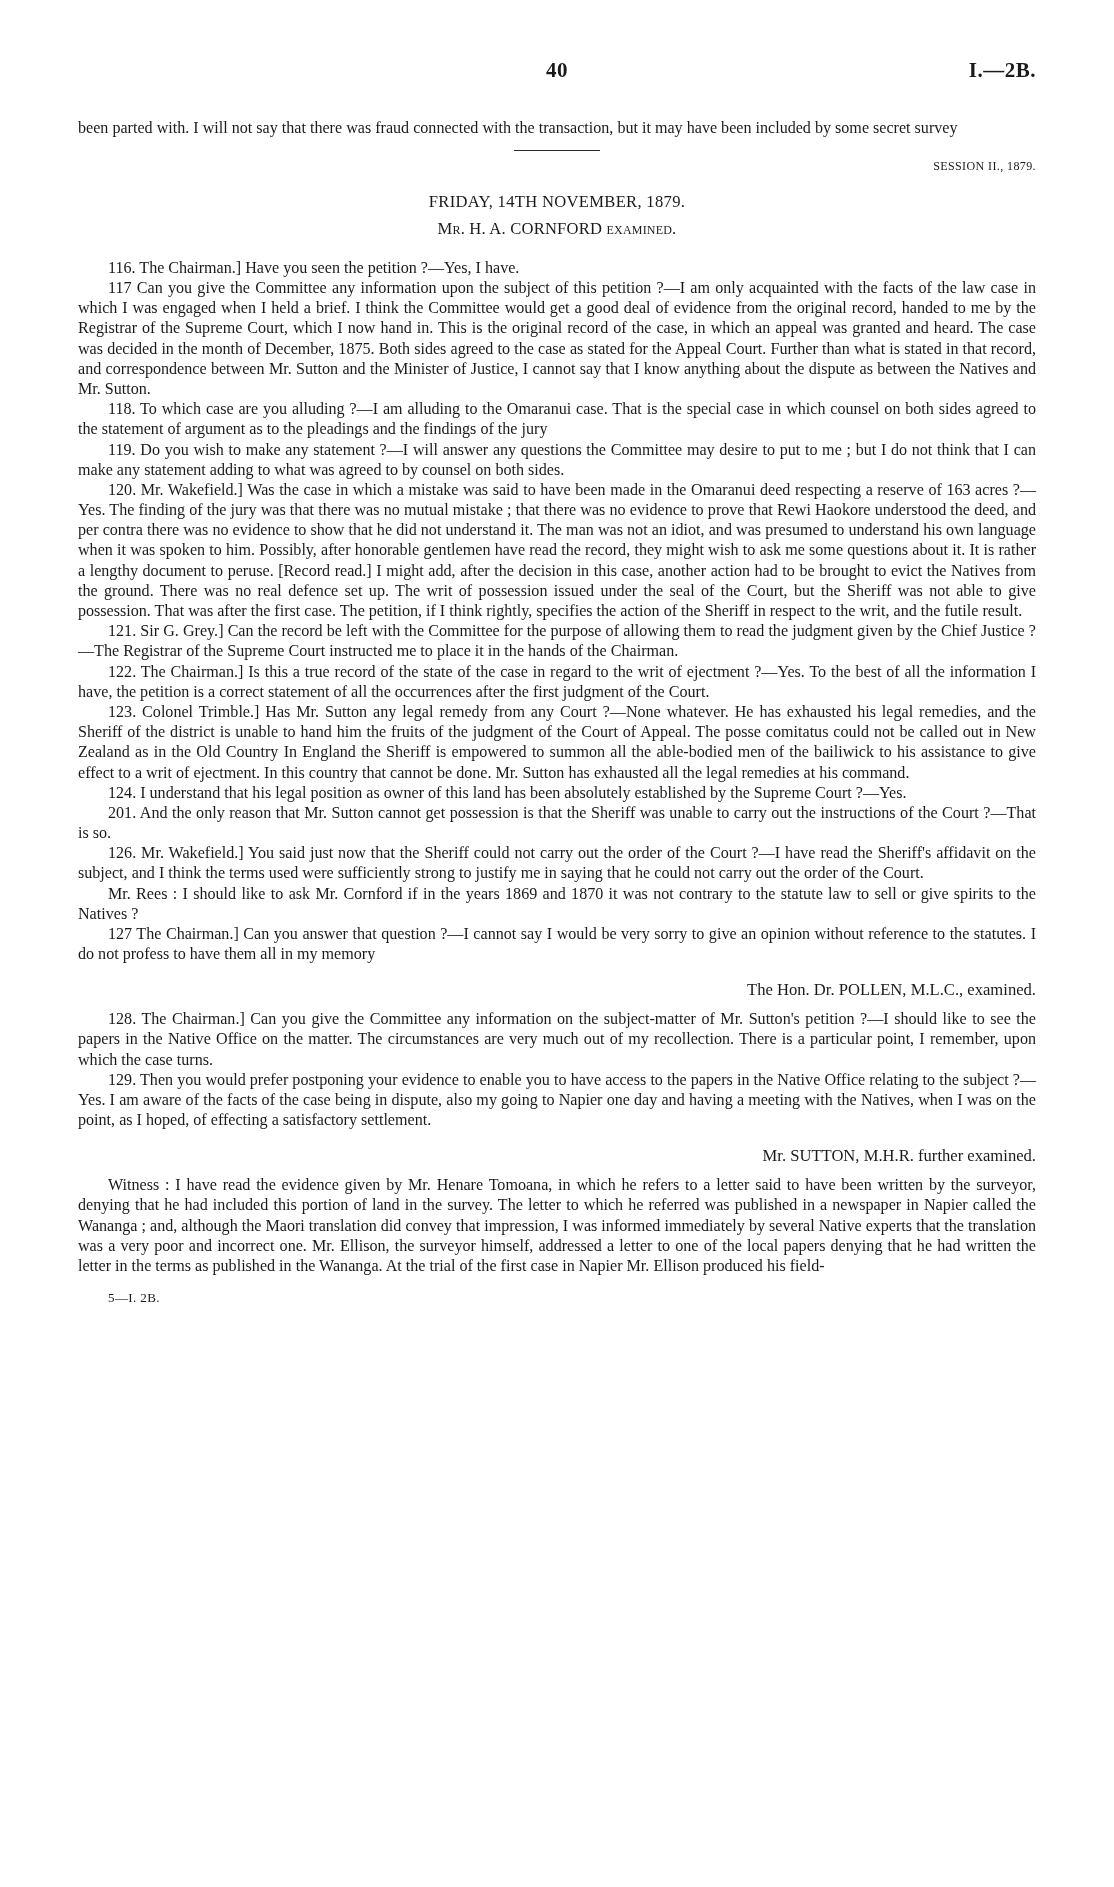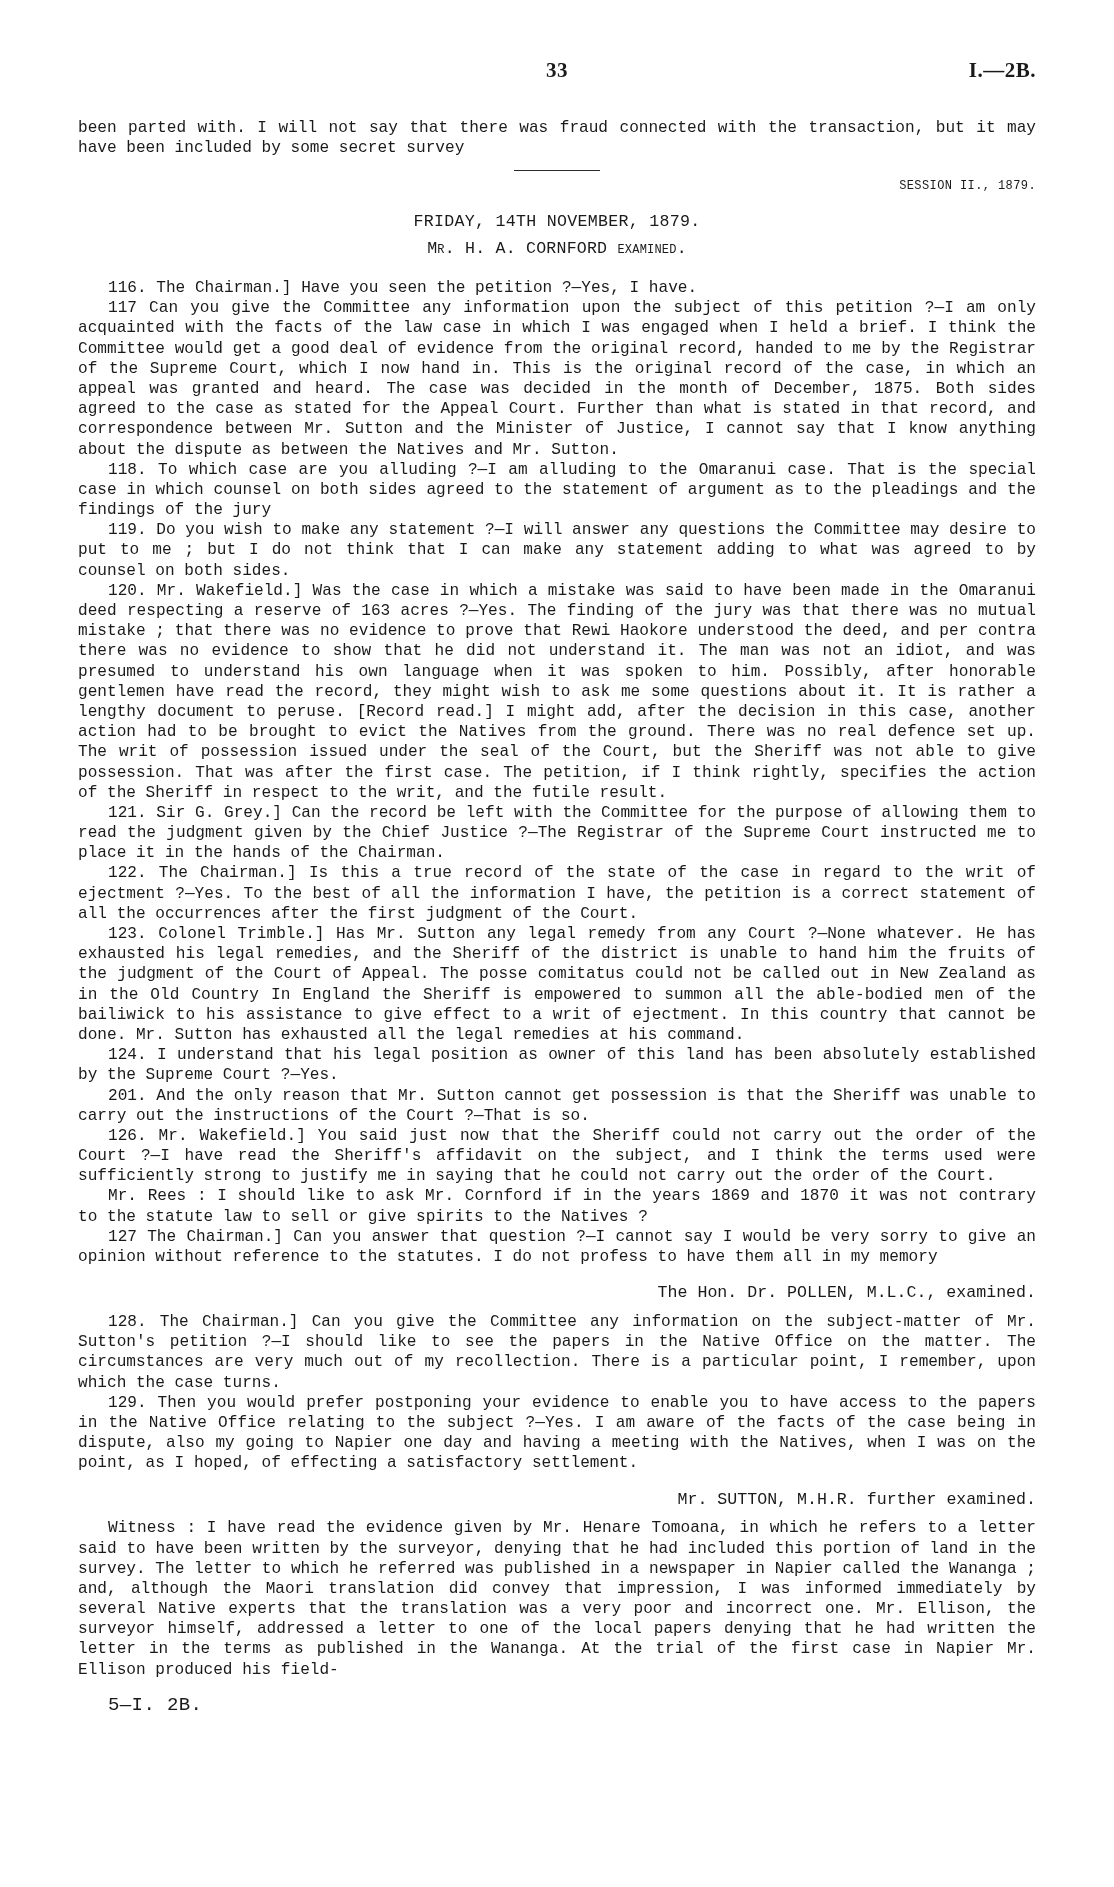--- a/index.html
+++ b/index.html
@@ -104,7 +104,7 @@
 <div class="page">
 
   <div class="header">
-    <span class="page-number">33</span>
+    <span class="page-number">40</span>
     <span class="doc-ref">I.—2B.</span>
   </div>
 

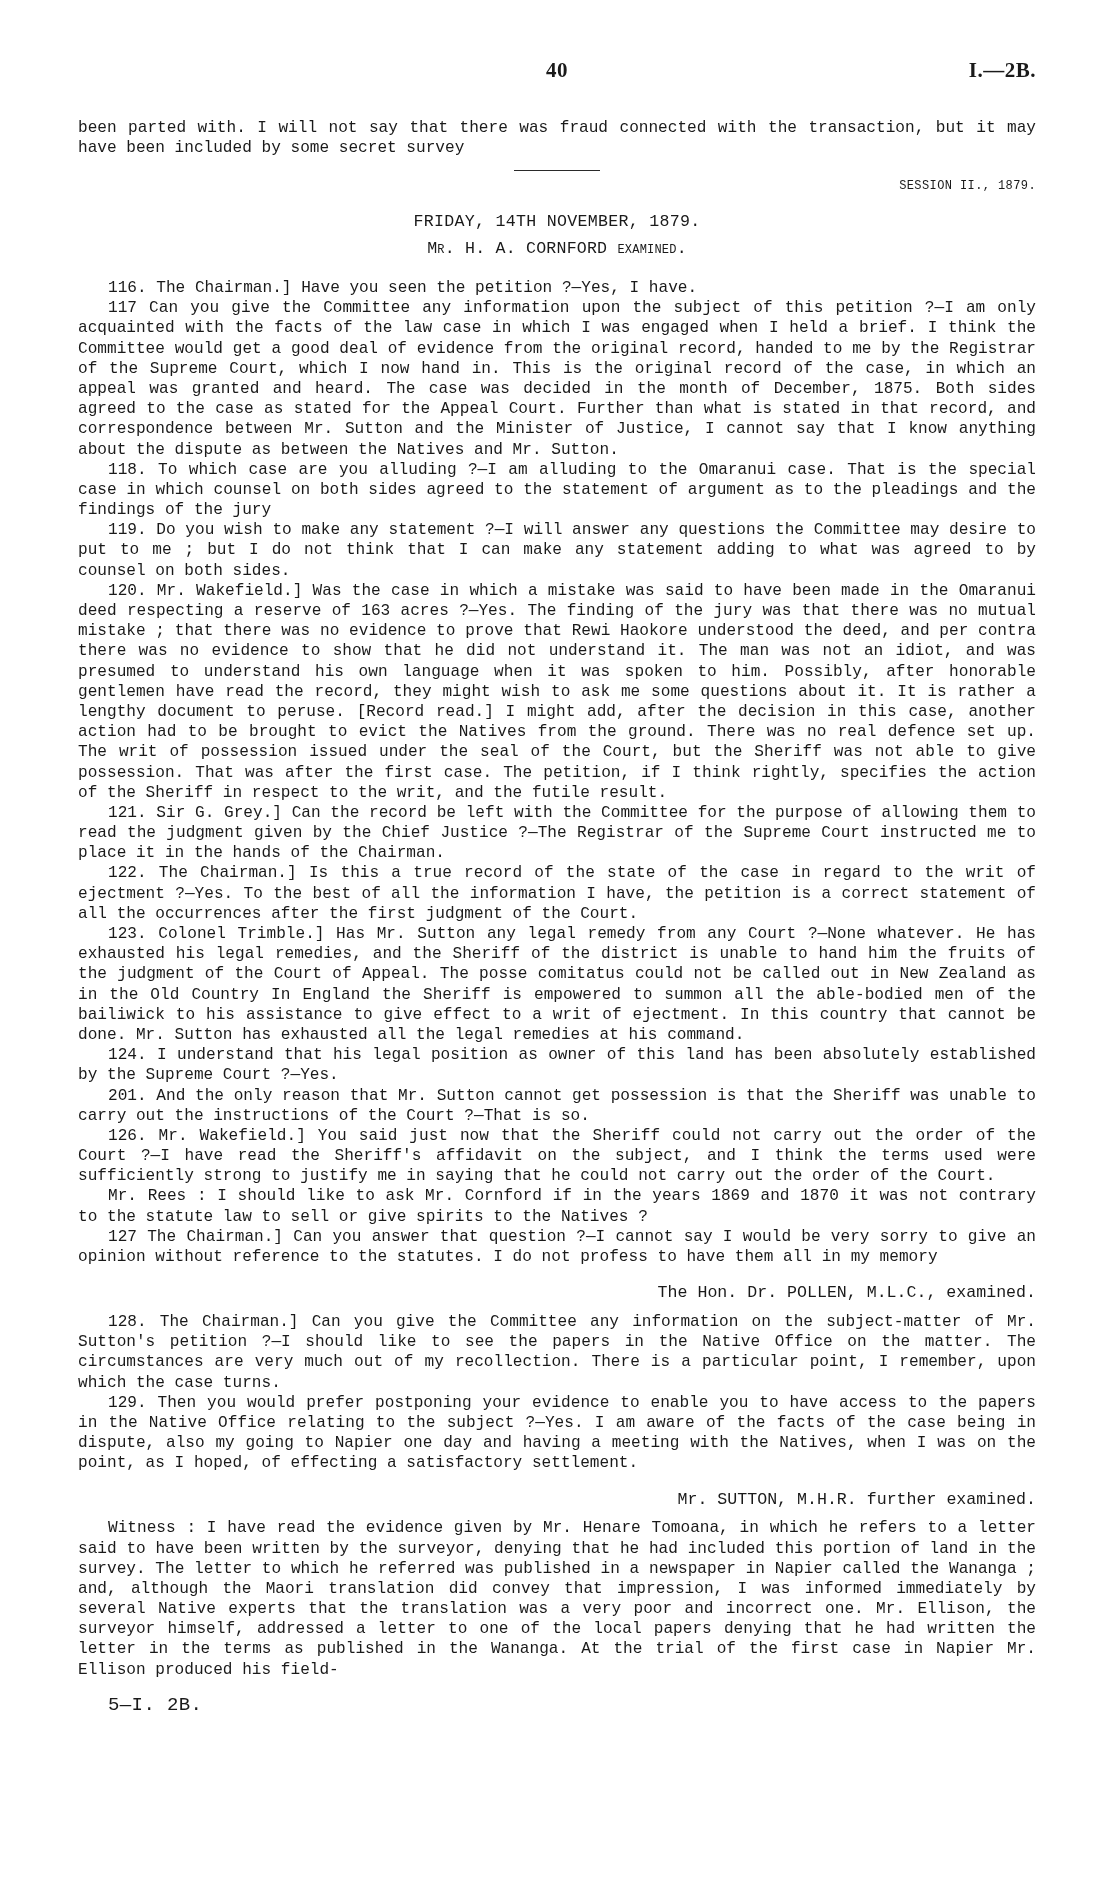--- a/index.html
+++ b/index.html
@@ -49,7 +49,6 @@
   }
   p {
     margin: 0;
-    font-family: Liberation Mono, monospace;
   }
   p.indent {
     text-indent: 30px;

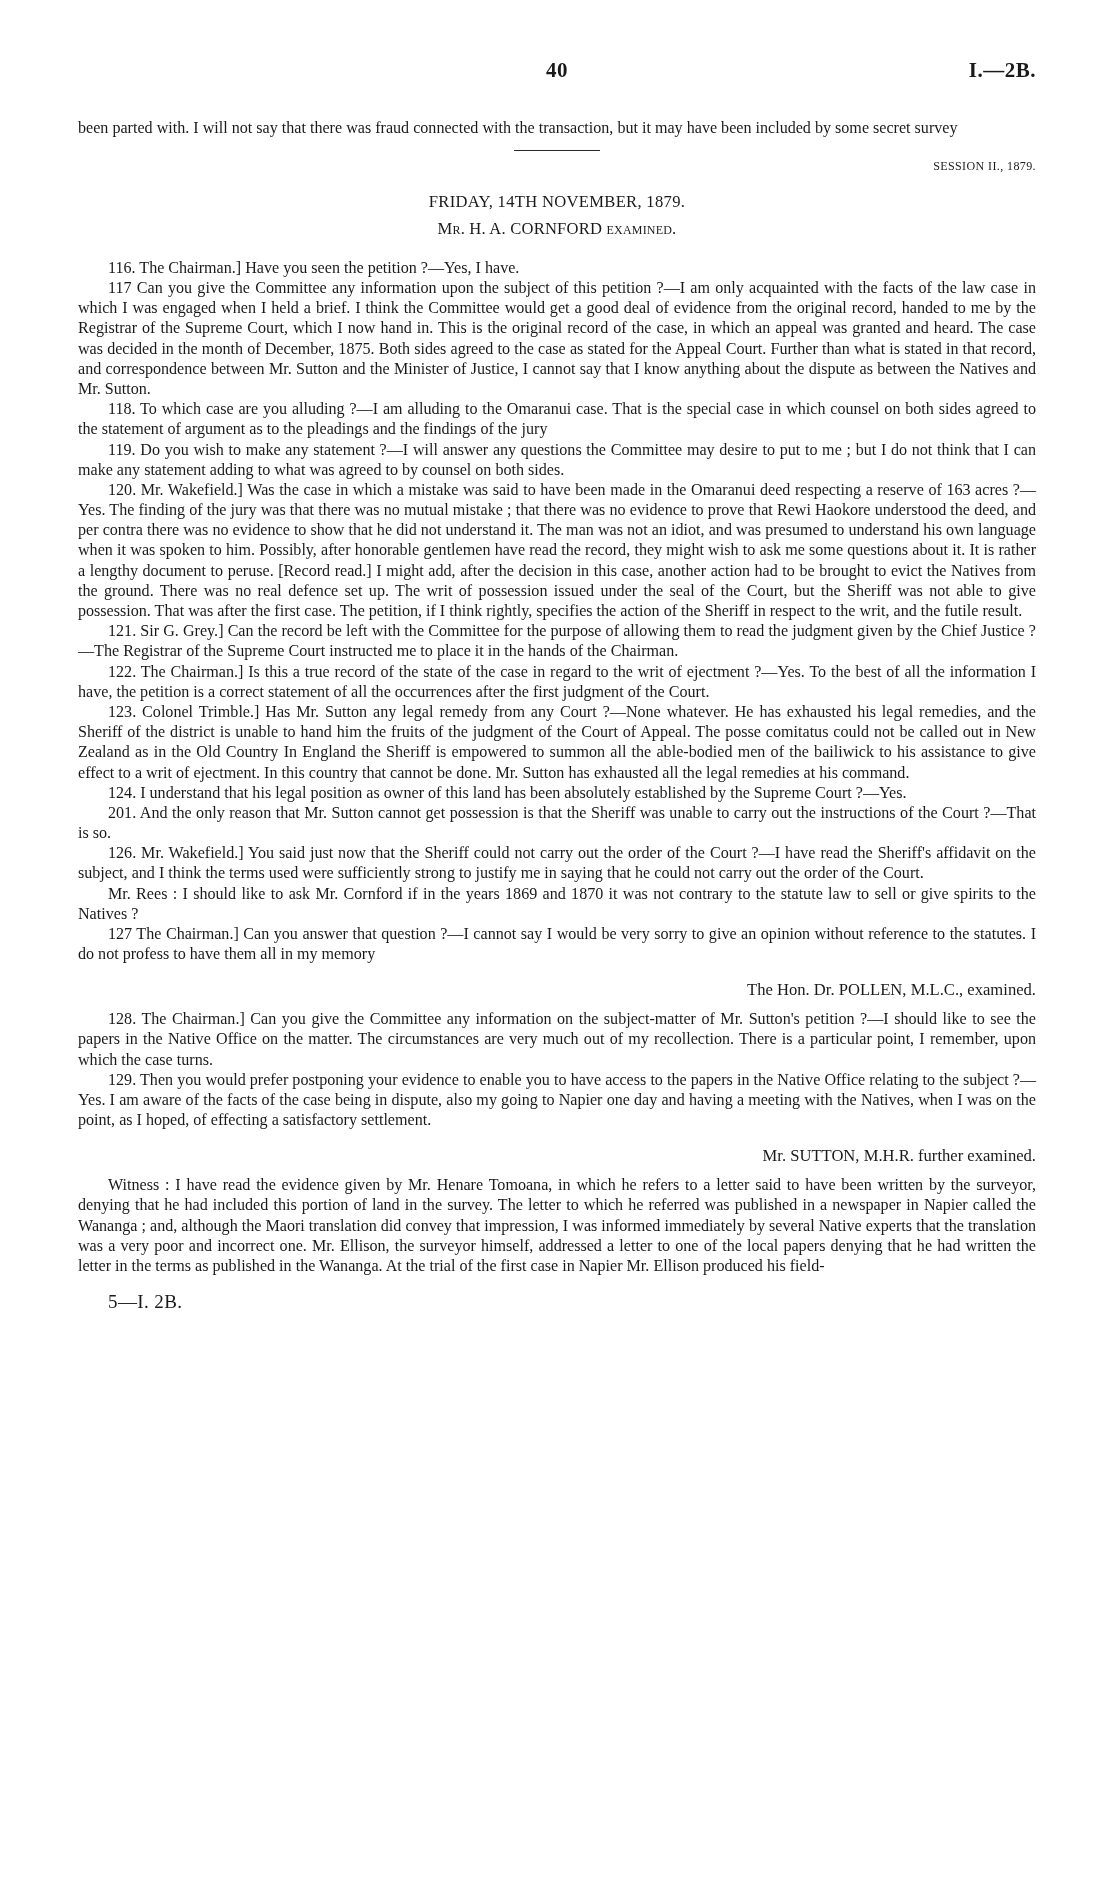--- a/index.html
+++ b/index.html
@@ -92,7 +92,7 @@
   }
   .footer-sig {
     margin-top: 14px;
-    font-size: 19px;
+    font-size: 13px;
     padding-left: 30px;
     letter-spacing: 0.4px;
   }

